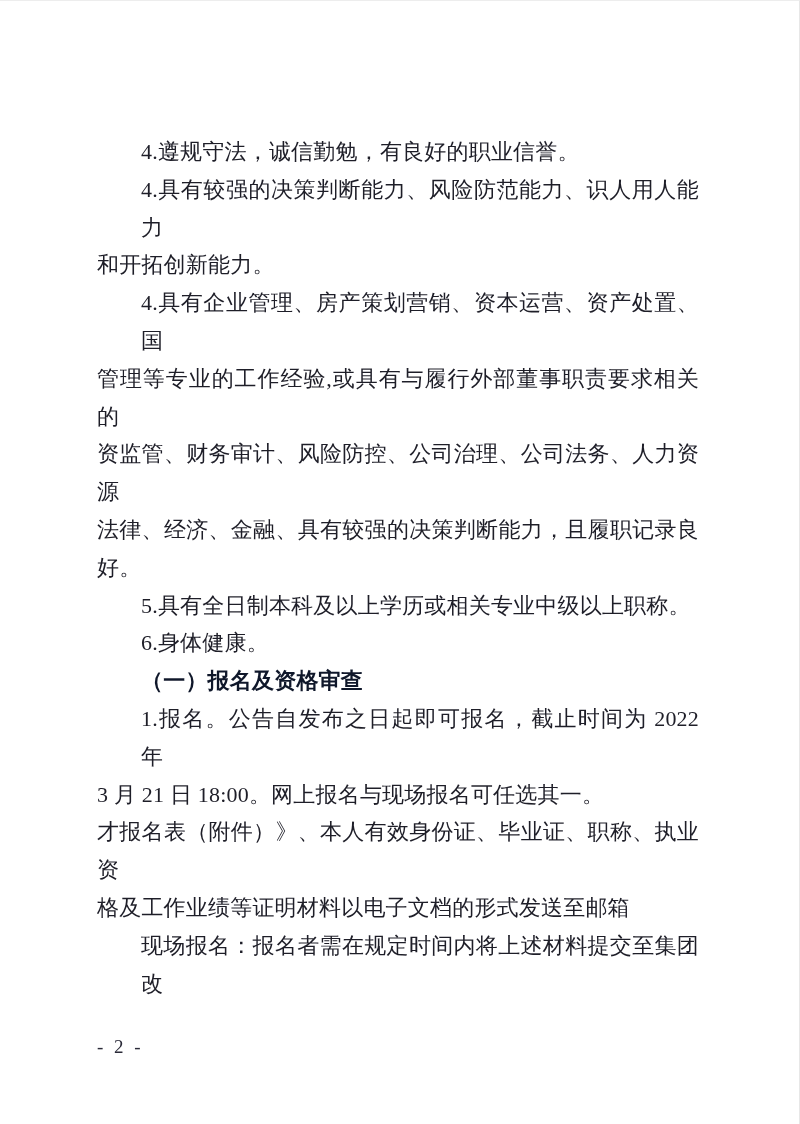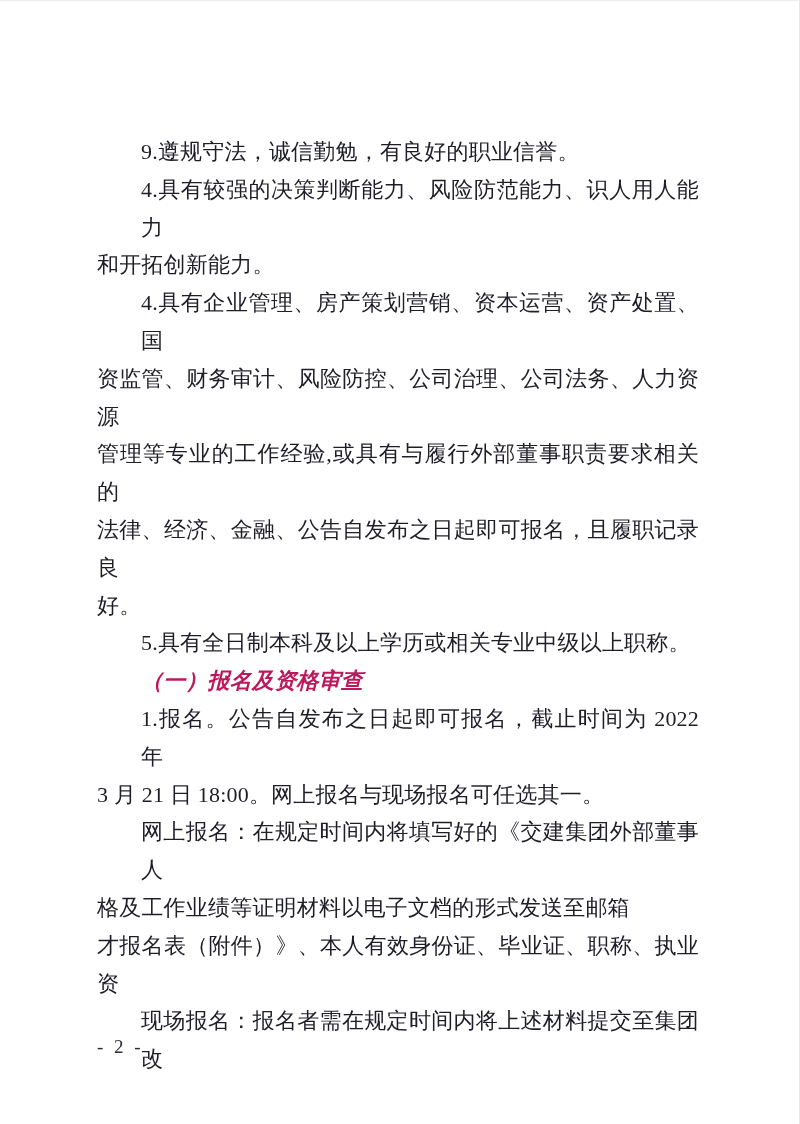--- a/index.html
+++ b/index.html
@@ -62,7 +62,7 @@
 
 <div class="page">
   <div class="content">
-      <div class="line body indent">9.遵规守法，诚信勤勉，有良好的职业信誉。</div>
+      <div class="line body indent">4.遵规守法，诚信勤勉，有良好的职业信誉。</div>
       <div class="line body indent fill">4.具有较强的决策判断能力、风险防范能力、识人用人能力</div>
       <div class="line body">和开拓创新能力。</div>
       <div class="line body indent fill">4.具有企业管理、房产策划营销、资本运营、资产处置、国</div>

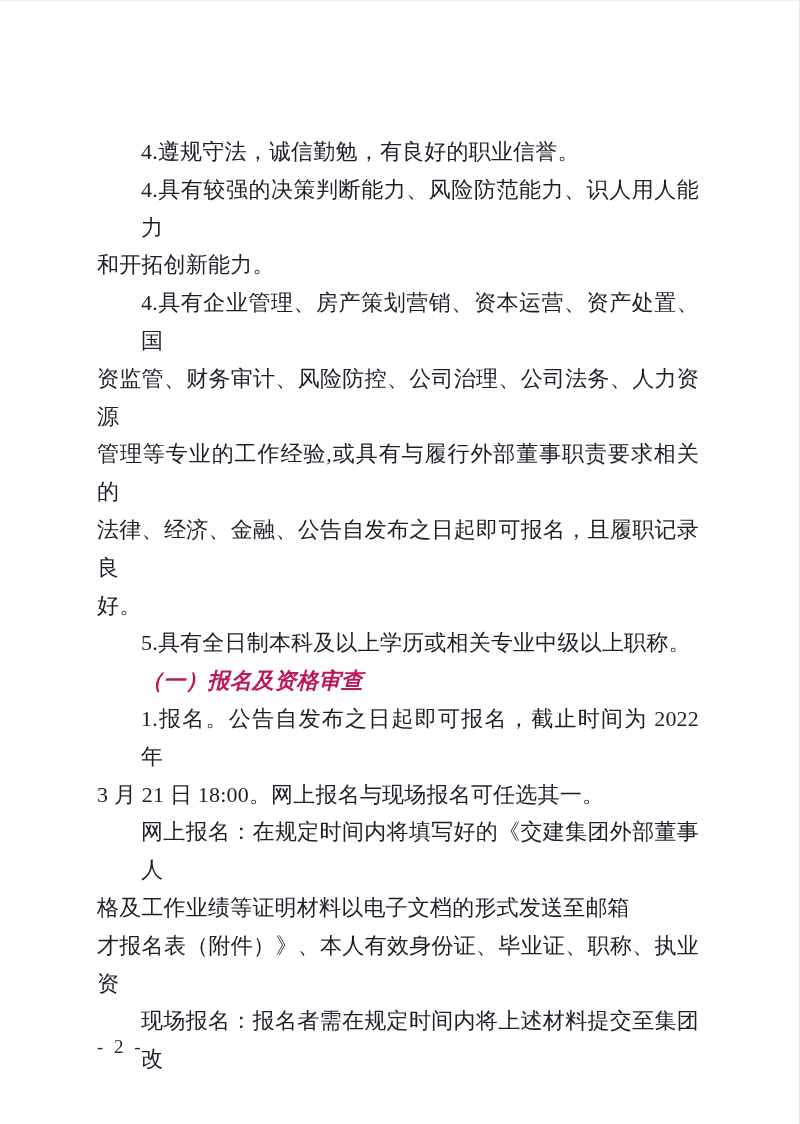--- a/index.html
+++ b/index.html
@@ -66,8 +66,8 @@
       <div class="line body indent fill">4.具有较强的决策判断能力、风险防范能力、识人用人能力</div>
       <div class="line body">和开拓创新能力。</div>
       <div class="line body indent fill">4.具有企业管理、房产策划营销、资本运营、资产处置、国</div>
+      <div class="line body fill">管理等专业的工作经验,或具有与履行外部董事职责要求相关的</div>
       <div class="line body fill">资监管、财务审计、风险防控、公司治理、公司法务、人力资源</div>
-      <div class="line body fill">管理等专业的工作经验,或具有与履行外部董事职责要求相关的</div>
       <div class="line body fill">法律、经济、金融、公告自发布之日起即可报名，且履职记录良</div>
       <div class="line body">好。</div>
       <div class="line body indent">5.具有全日制本科及以上学历或相关专业中级以上职称。</div>

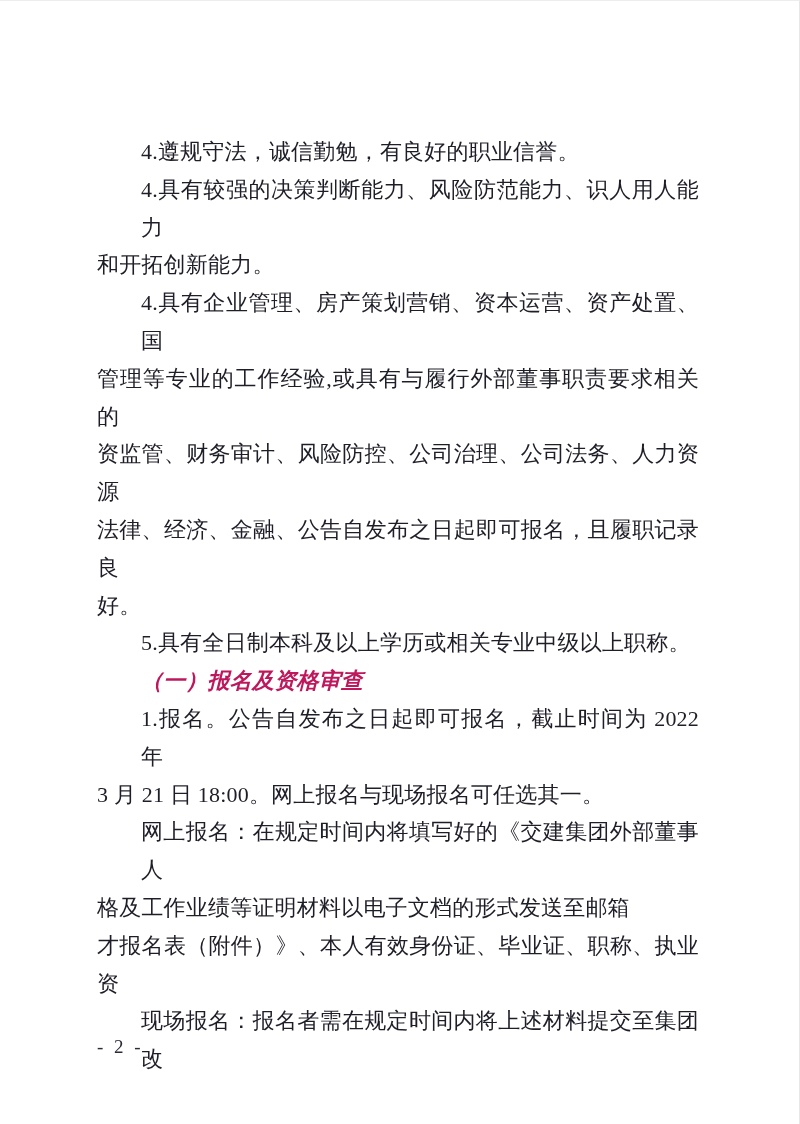--- a/index.html
+++ b/index.html
@@ -68,7 +68,7 @@
       <div class="line body indent fill">4.具有企业管理、房产策划营销、资本运营、资产处置、国</div>
       <div class="line body fill">管理等专业的工作经验,或具有与履行外部董事职责要求相关的</div>
       <div class="line body fill">资监管、财务审计、风险防控、公司治理、公司法务、人力资源</div>
-      <div class="line body fill">法律、经济、金融、公告自发布之日起即可报名，且履职记录良</div>
+      <div class="line body fill">法律、经济、金融、具有较强的决策判断能力，且履职记录良</div>
       <div class="line body">好。</div>
       <div class="line body indent">5.具有全日制本科及以上学历或相关专业中级以上职称。</div>
       <div class="line subheading indent">（一）报名及资格审查</div>

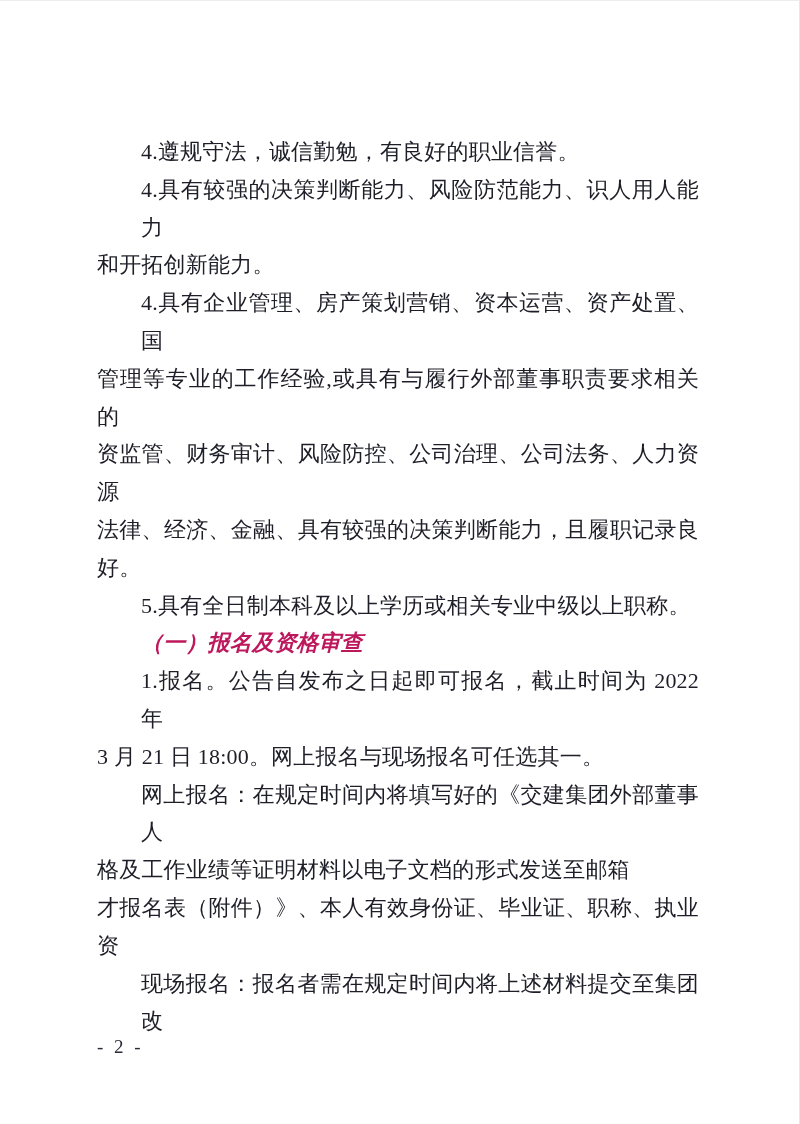--- a/index.html
+++ b/index.html
@@ -71,6 +71,7 @@
       <div class="line body fill">法律、经济、金融、具有较强的决策判断能力，且履职记录良</div>
       <div class="line body">好。</div>
       <div class="line body indent">5.具有全日制本科及以上学历或相关专业中级以上职称。</div>
+      <div class="line body indent">6.身体健康。</div>
       <div class="line subheading indent">（一）报名及资格审查</div>
       <div class="line body indent fill">1.报名。公告自发布之日起即可报名，截止时间为 2022 年</div>
       <div class="line body">3 月 21 日 18:00。网上报名与现场报名可任选其一。</div>

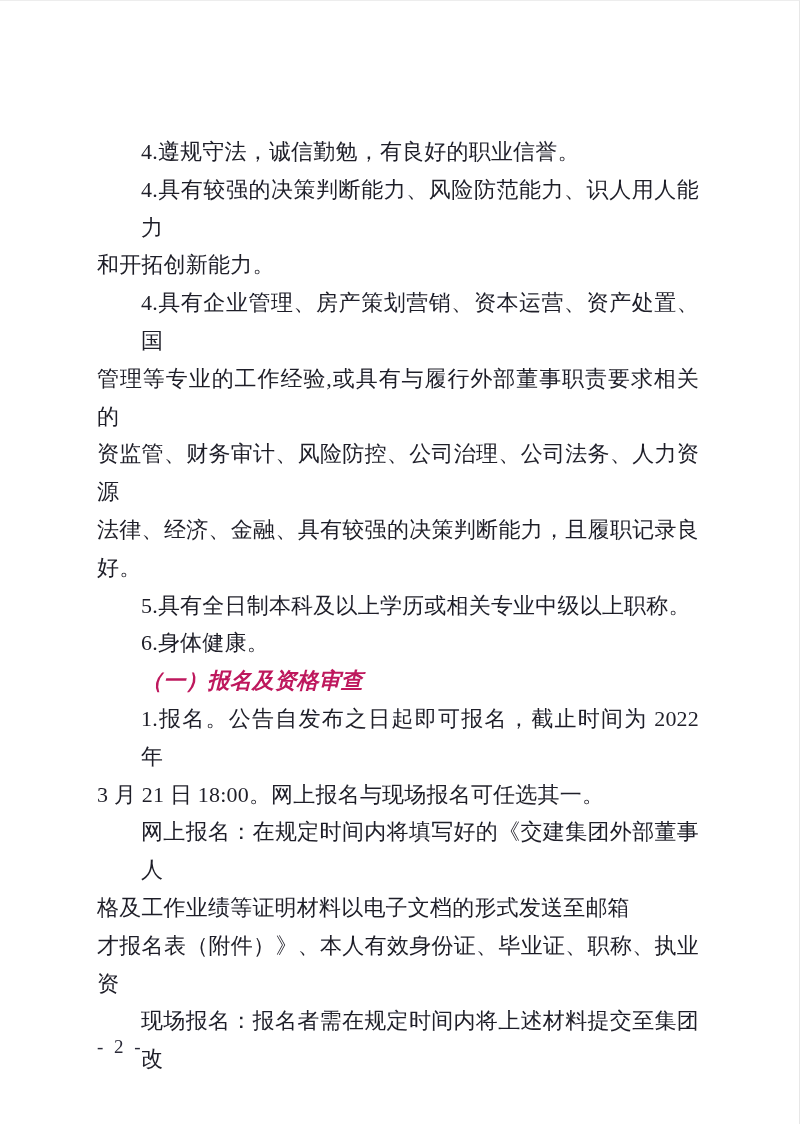--- a/index.html
+++ b/index.html
@@ -43,8 +43,7 @@
   }
   .line.subheading {
     font-weight: bold;
-    color: #be185d;
-    font-style: italic;
+    color: #0f172a;
   }
   .footer {
     position: absolute;

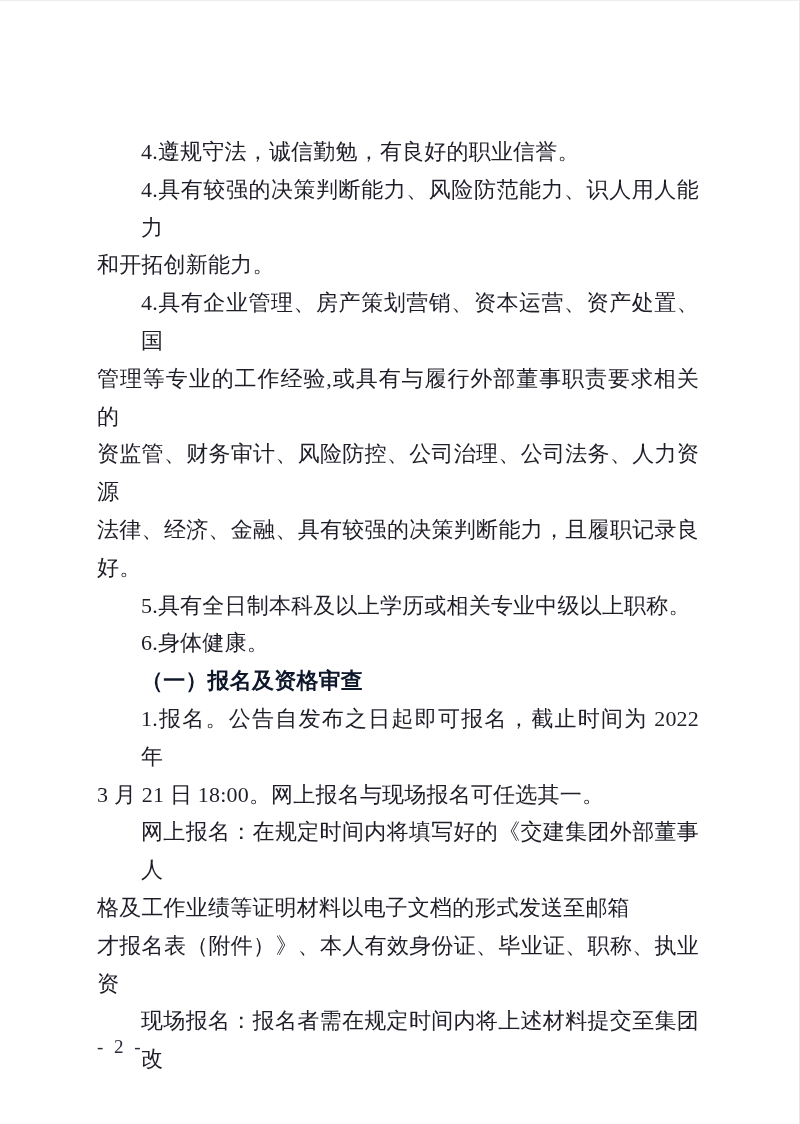--- a/index.html
+++ b/index.html
@@ -74,7 +74,6 @@
       <div class="line subheading indent">（一）报名及资格审查</div>
       <div class="line body indent fill">1.报名。公告自发布之日起即可报名，截止时间为 2022 年</div>
       <div class="line body">3 月 21 日 18:00。网上报名与现场报名可任选其一。</div>
-      <div class="line body indent fill">网上报名：在规定时间内将填写好的《交建集团外部董事人</div>
       <div class="line body">格及工作业绩等证明材料以电子文档的形式发送至邮箱</div>
       <div class="line body fill">才报名表（附件）》、本人有效身份证、毕业证、职称、执业资</div>
       <div class="line body indent fill">现场报名：报名者需在规定时间内将上述材料提交至集团改</div>

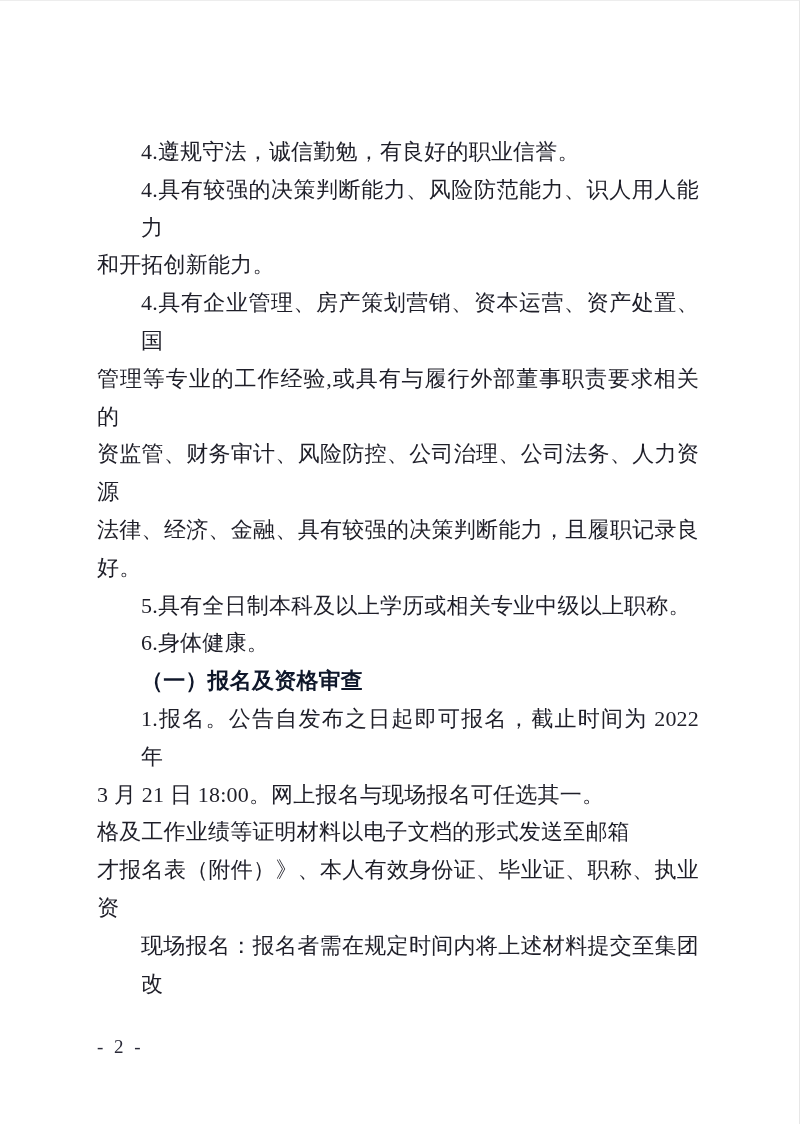--- a/index.html
+++ b/index.html
@@ -74,8 +74,8 @@
       <div class="line subheading indent">（一）报名及资格审查</div>
       <div class="line body indent fill">1.报名。公告自发布之日起即可报名，截止时间为 2022 年</div>
       <div class="line body">3 月 21 日 18:00。网上报名与现场报名可任选其一。</div>
+      <div class="line body fill">才报名表（附件）》、本人有效身份证、毕业证、职称、执业资</div>
       <div class="line body">格及工作业绩等证明材料以电子文档的形式发送至邮箱</div>
-      <div class="line body fill">才报名表（附件）》、本人有效身份证、毕业证、职称、执业资</div>
       <div class="line body indent fill">现场报名：报名者需在规定时间内将上述材料提交至集团改</div>
     </div>
   <div class="footer">

